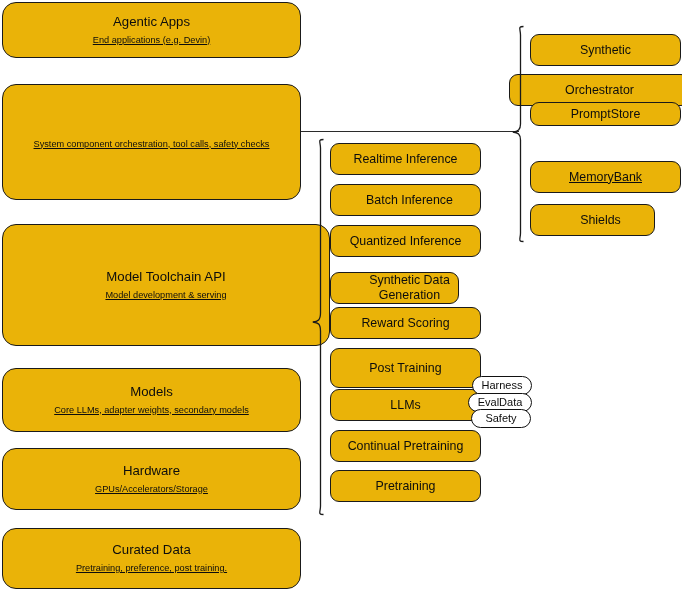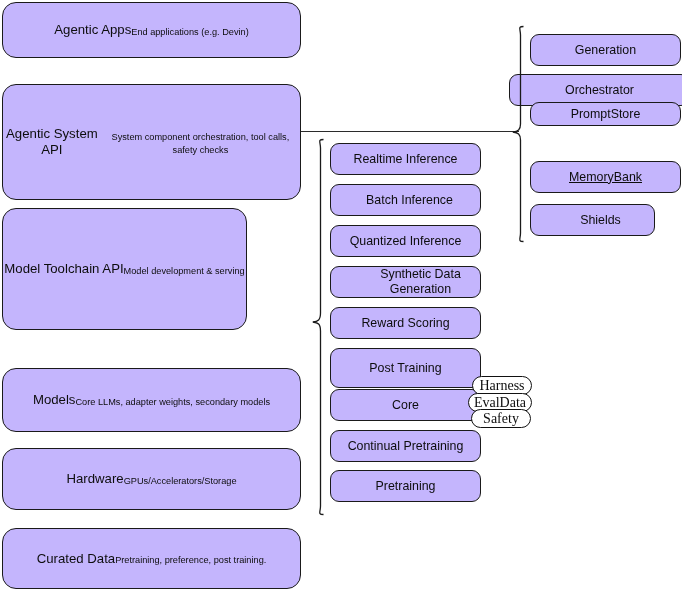--- a/index.html
+++ b/index.html
@@ -22,10 +22,10 @@
     position: absolute;
     box-sizing: border-box;
     border: 1.2px solid #1a1a1a;
-    background: #c4b5fd;
+    background: #eab308;
     border-radius: 11px;
     display: flex;
-    flex-direction: row;
+    flex-direction: column;
     align-items: center;
     justify-content: center;
     text-align: center;

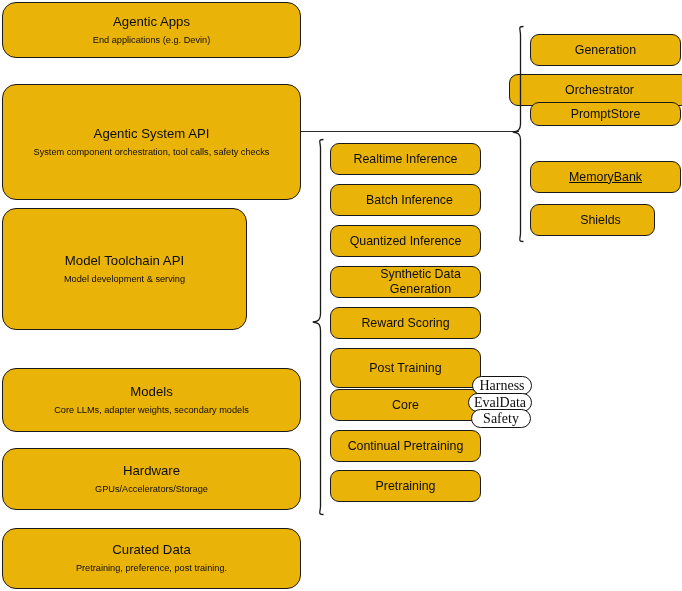--- a/index.html
+++ b/index.html
@@ -43,6 +43,7 @@
     line-height: 13px;
     margin-top: 4px;
     color: #0d0d0d;
+    text-decoration: underline;
   }
   .chip {
     font-size: 12.4px;

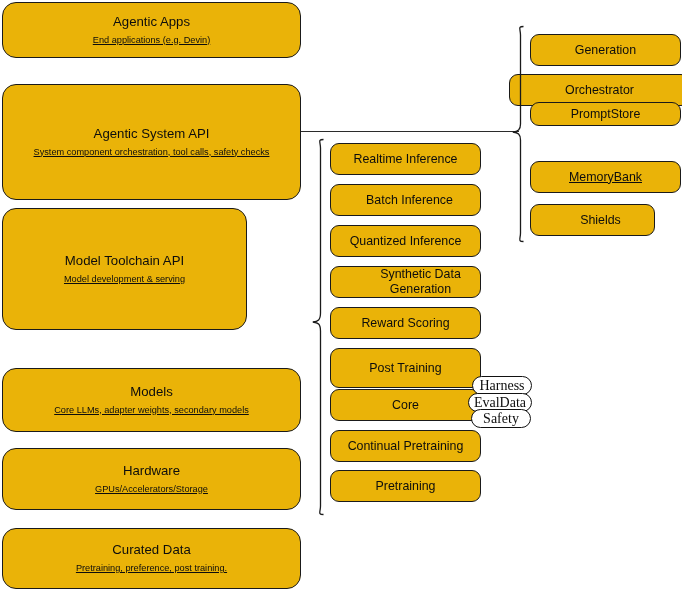--- a/index.html
+++ b/index.html
@@ -167,7 +167,7 @@
   </div>
 
   <div class="node chip" style="left:530px; top:34px; width:151px; height:32px;">
-    <span>Generation</span>
+    <span>Synthetic</span>
   </div>
   <div class="node chip" style="left:509px; top:74px; width:181px; height:32px;">
     <span>Orchestrator</span>

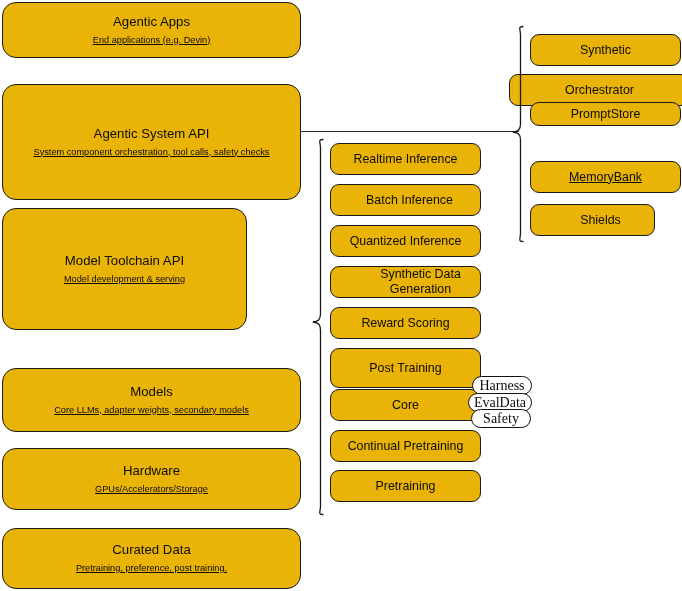--- a/index.html
+++ b/index.html
@@ -90,7 +90,6 @@
   </div>
 
   <div class="node layer" style="left:2px; top:84px; width:299px; height:116px;">
-    <div class="title">Agentic System API</div>
     <div class="subtitle">System component orchestration, tool calls, safety checks</div>
   </div>
 

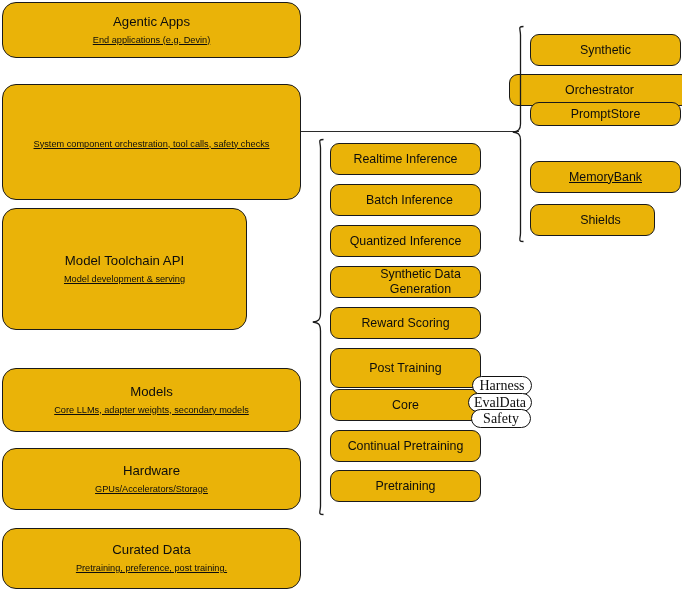--- a/index.html
+++ b/index.html
@@ -93,7 +93,7 @@
     <div class="subtitle">System component orchestration, tool calls, safety checks</div>
   </div>
 
-  <div class="node layer" style="left:2px; top:208px; width:245px; height:122px;">
+  <div class="node layer" style="left:2px; top:224px; width:328px; height:122px;">
     <div class="title">Model Toolchain API</div>
     <div class="subtitle">Model development &amp; serving</div>
   </div>

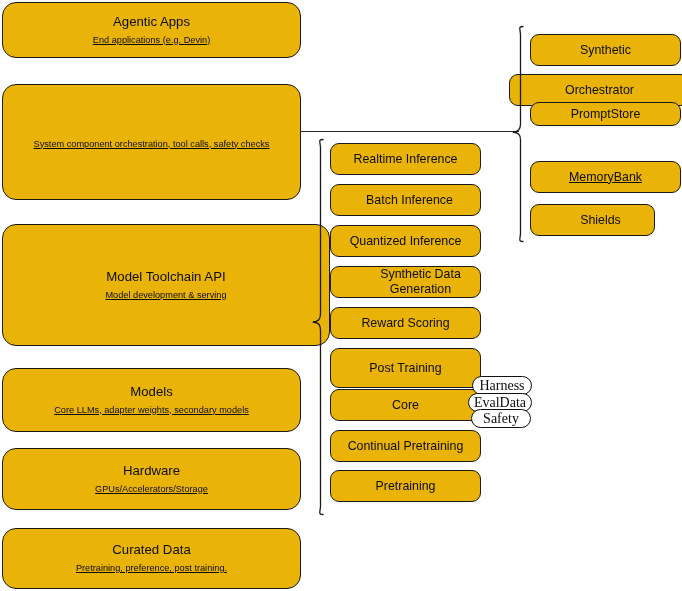--- a/index.html
+++ b/index.html
@@ -130,7 +130,7 @@
   <div class="node chip" style="left:330px; top:225px; width:151px; height:32px;">
     <span>Quantized Inference</span>
   </div>
-  <div class="node chip" style="left:330px; top:266px; width:151px; height:32px;padding-left:30px;">
+  <div class="node chip" style="left:330px; top:272px; width:129px; height:32px;padding-left:30px;">
     <span>Synthetic Data Generation</span>
   </div>
   <div class="node chip" style="left:330px; top:307px; width:151px; height:32px;">

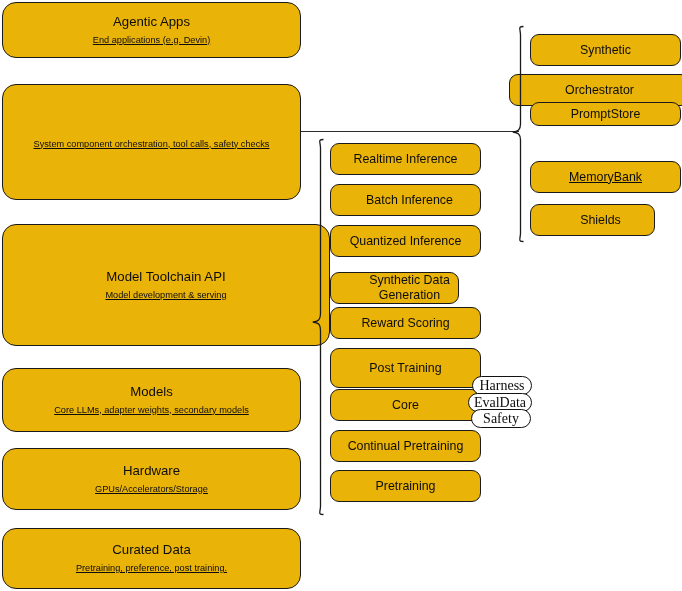--- a/index.html
+++ b/index.html
@@ -60,11 +60,10 @@
     display: flex;
     align-items: center;
     justify-content: center;
-    font-size: 14px;
+    font-size: 11px;
     line-height: 13px;
     color: #0d0d0d;
     z-index: 6;
-    font-family: Liberation Serif, serif;
   }
   .connector {
     position: absolute;

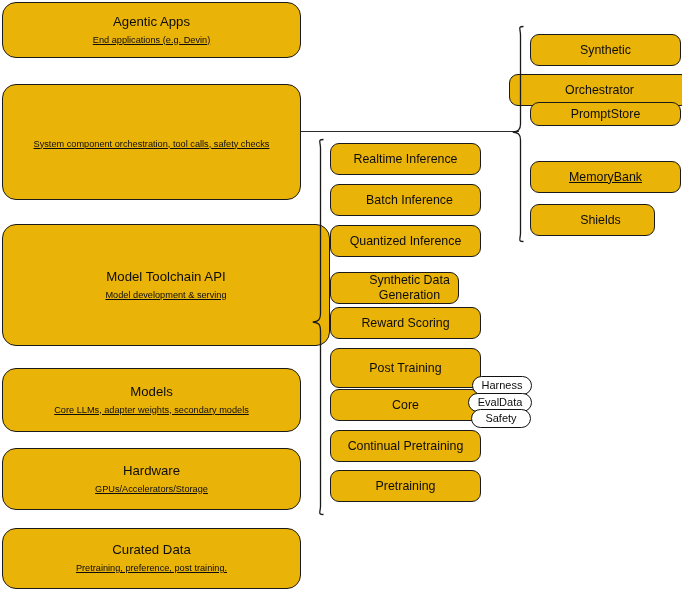--- a/index.html
+++ b/index.html
@@ -139,7 +139,7 @@
     <span>Post Training</span>
   </div>
   <div class="node chip" style="left:330px; top:389px; width:151px; height:32px;">
-    <span>Core</span>
+    <span>LLMs</span>
   </div>
   <div class="node chip" style="left:330px; top:430px; width:151px; height:32px;">
     <span>Continual Pretraining</span>

